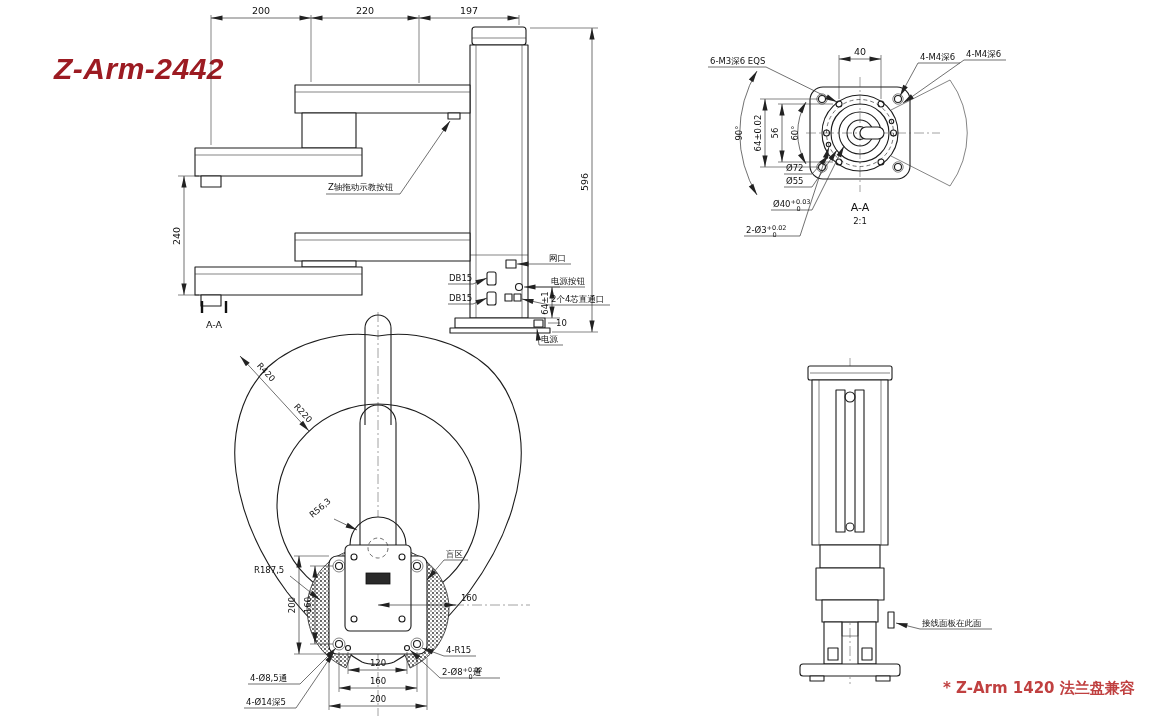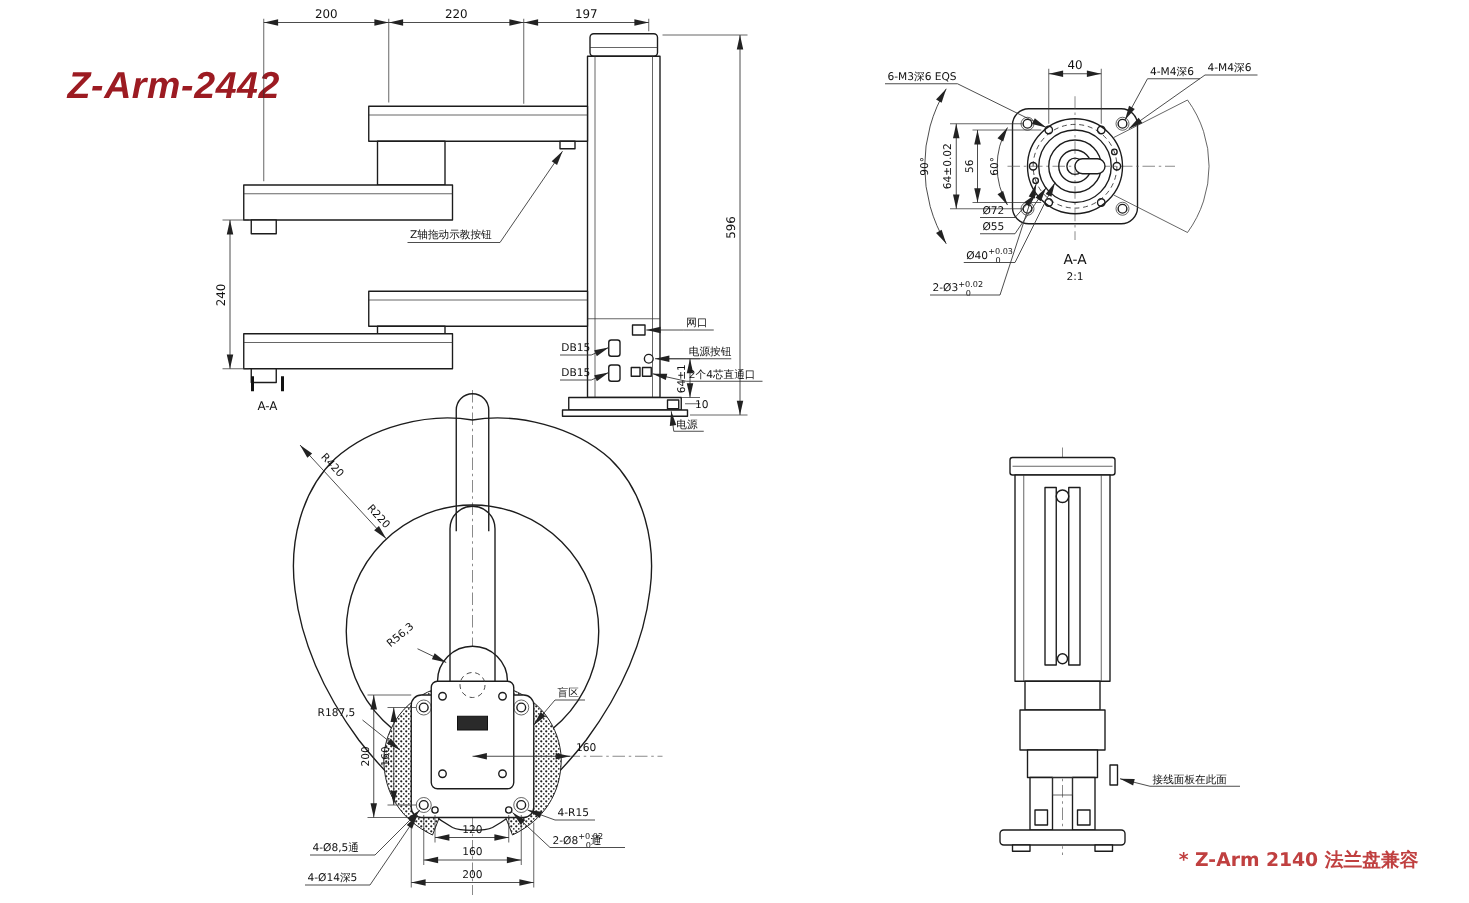--- a/index.html
+++ b/index.html
@@ -29,7 +29,7 @@
 <div class="page">
 
   <div class="title">Z-Arm-2442</div>
-  <div class="footnote">* Z-Arm 2140 法兰盘兼容</div>
+  <div class="footnote">* Z-Arm 1420 法兰盘兼容</div>
 
   <svg class="draw" width="1175" height="722" viewBox="0 0 1175 722">
     <defs>

